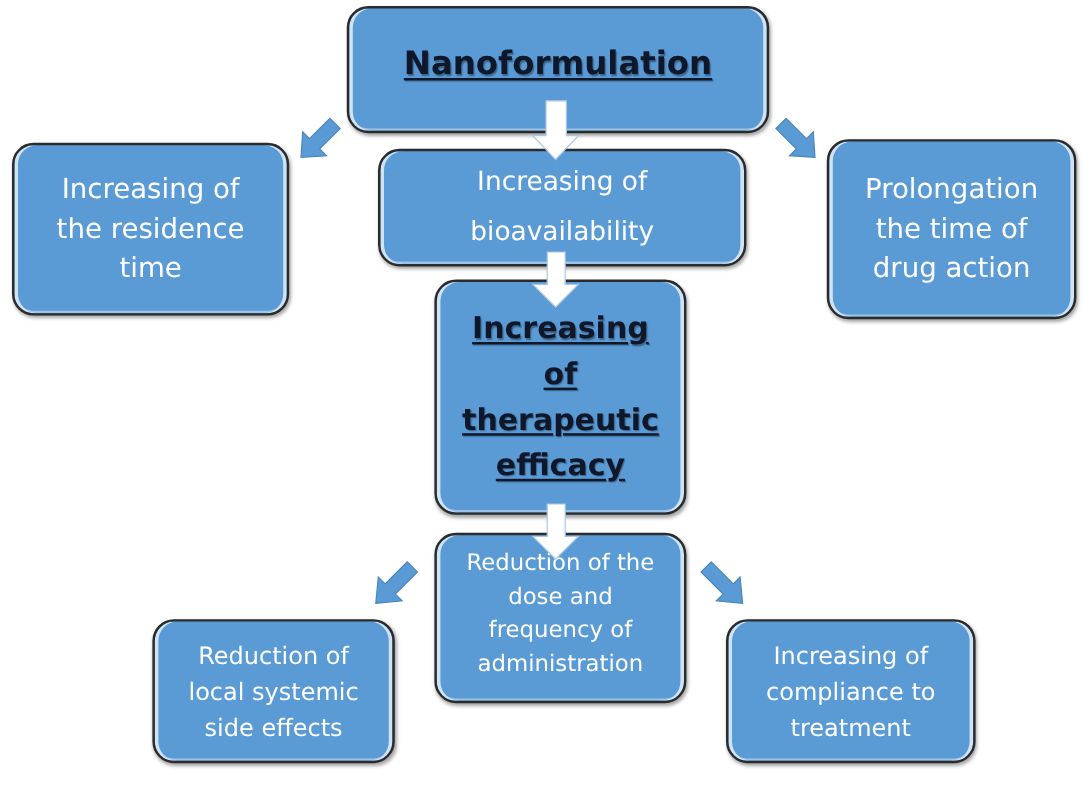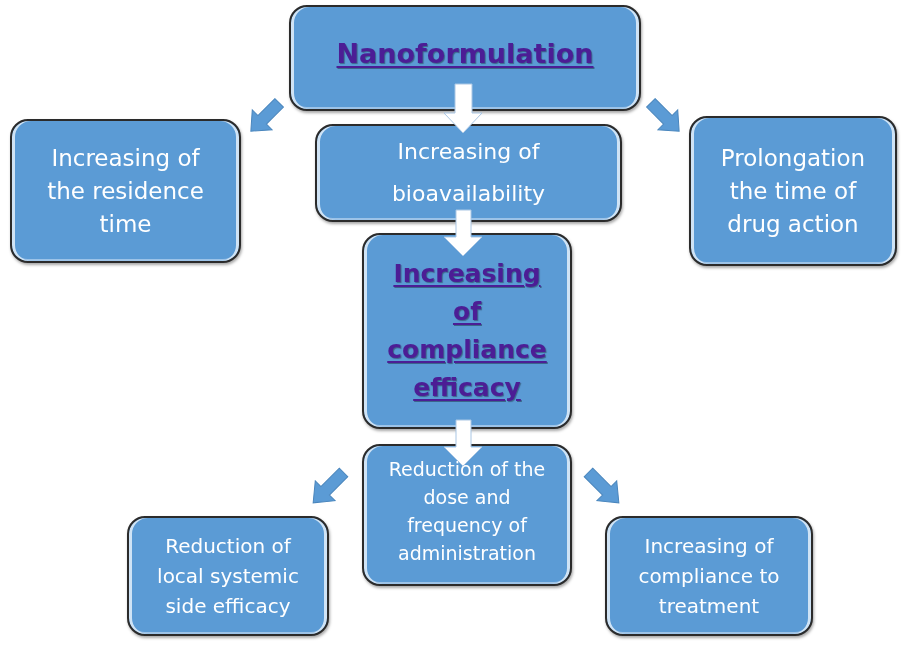--- a/index.html
+++ b/index.html
@@ -16,7 +16,7 @@
     font-family: "DejaVu Sans", sans-serif;
   }
   .box .txt { white-space: pre-line; }
-  .hl { color: #4c1d95; font-weight: bold; text-decoration: underline;
+  .hl { color: #0f172a; font-weight: bold; text-decoration: underline;
         text-decoration-thickness: 2px; text-underline-offset: 3px;
         text-shadow: 1px 1px 1px rgba(0,0,0,0.35); }
   #b-nano { left: 289px; top: 5px; width: 352px; height: 106px; border-radius: 18px; }

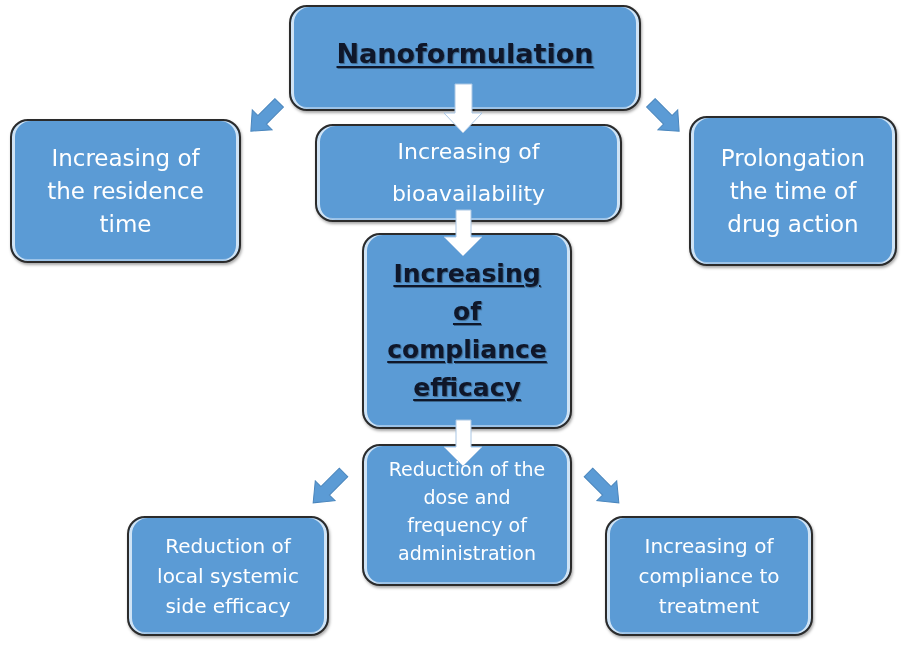--- a/index.html
+++ b/index.html
@@ -64,7 +64,7 @@
 <div class="box" id="b-eff">
   <span class="txt hl">Increasing
 of
-compliance
+therapeutic
 efficacy</span>
 </div>
 

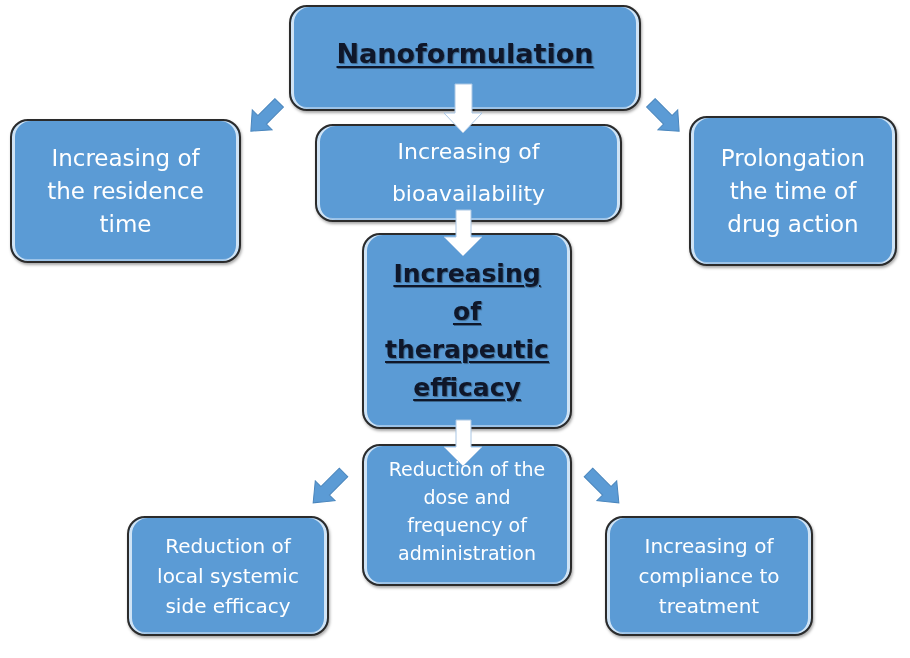--- a/index.html
+++ b/index.html
@@ -78,7 +78,7 @@
 <div class="box" id="b-side">
   <span class="txt">Reduction of
 local systemic
-side efficacy</span>
+side effects</span>
 </div>
 
 <div class="box" id="b-comp">

